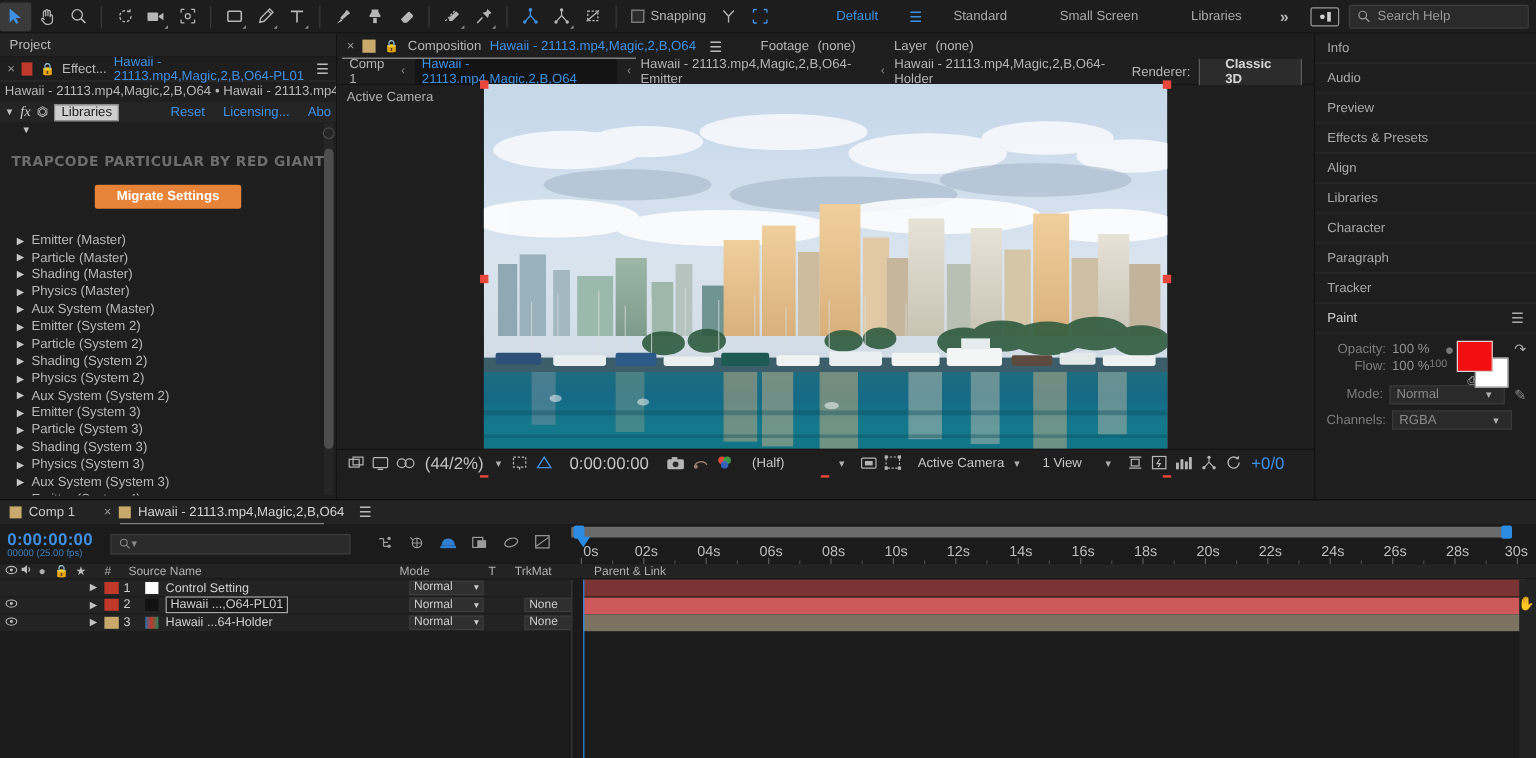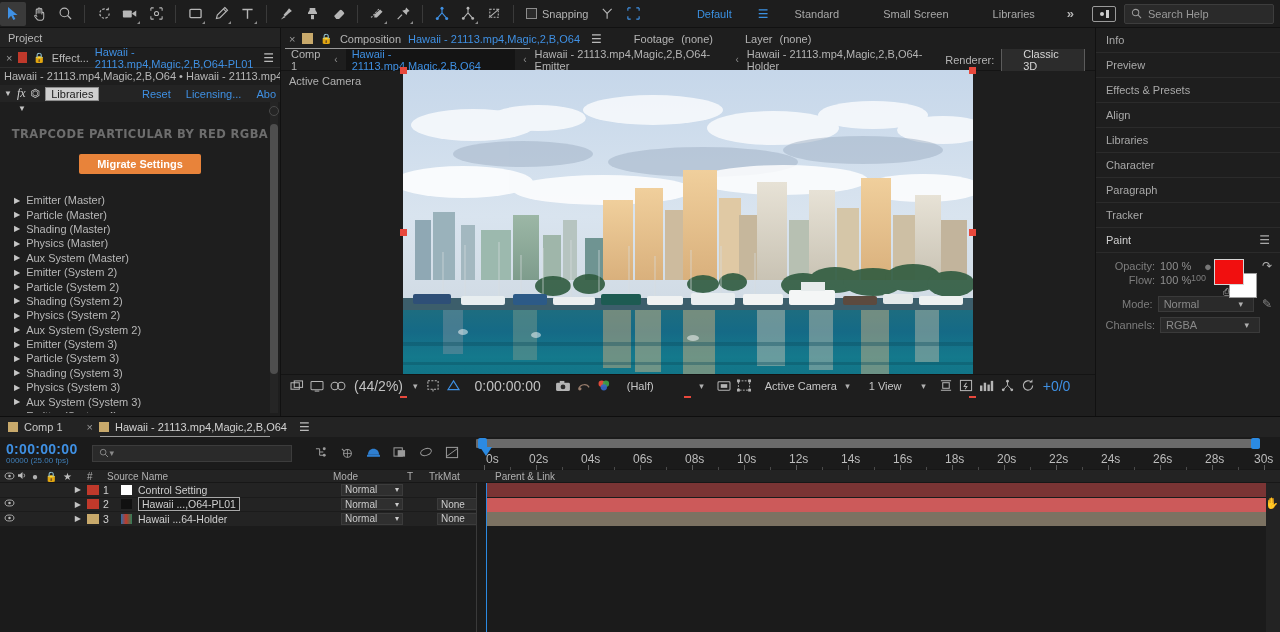--- a/index.html
+++ b/index.html
@@ -97,7 +97,7 @@
   .crumbs .sel{ color:#3f90e3; background:#141414; padding:1px 6px; }
   .rend{ margin-left:auto; display:flex; align-items:center; gap:7px;}
   .rend .rl{ color:#b4b4b4;}
-  .rend .rv{ color:#d6d6d6; border:1px solid #5c5c5c; padding:1px 21px; border-radius:2px; background:#2c2c2c;}
+  .rend .rv{ color:#d6d6d6; border:1px solid #5c5c5c; padding:1px 21px; border-radius:2px; background:#2c2c2c;font-weight:bold;}
 
   .stage{ position:relative; height:325px; background:#1e1e1e; }
   .activecam{ position:absolute; left:8px; top:4px; color:#b0b0b0; font-size:11px;}

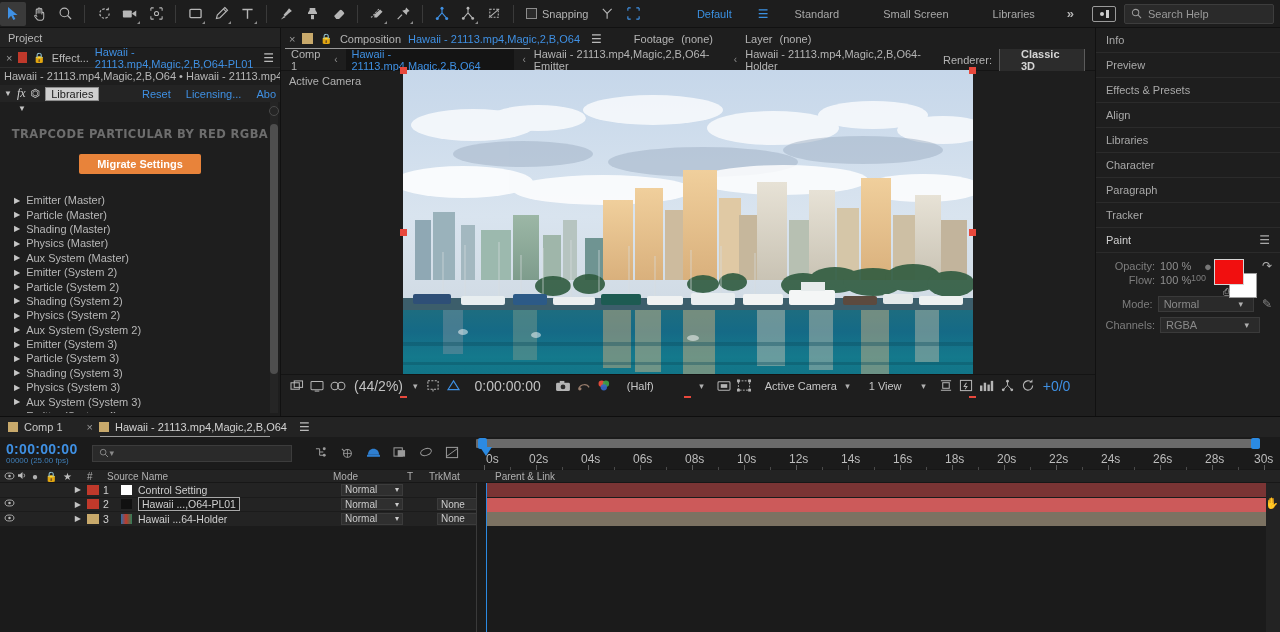--- a/index.html
+++ b/index.html
@@ -753,6 +753,9 @@
   <div class="rightpanel">
     <div class="rrow">
         <span>Info</span>
+      </div>
+    <div class="rrow">
+        <span>Audio</span>
       </div>
     <div class="rrow">
         <span>Preview</span>

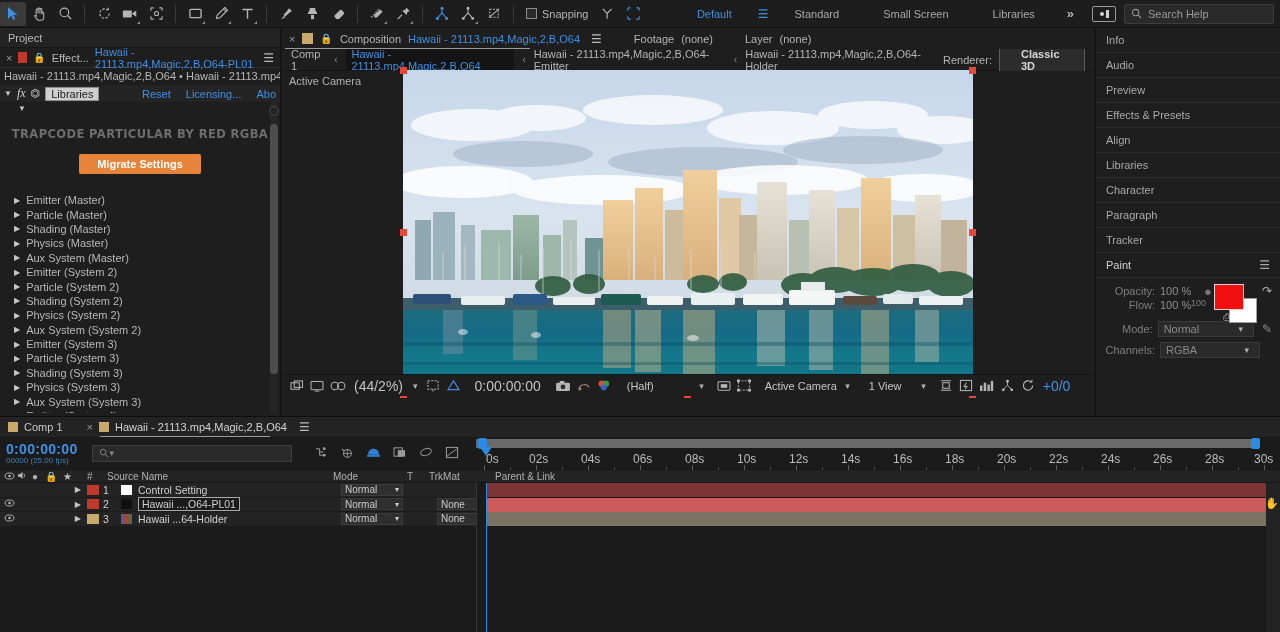--- a/index.html
+++ b/index.html
@@ -365,7 +365,7 @@
     </div>
     <div class="fx-body">
       <div class="sub-tri">▼</div>
-      <div class="brand">TRAPCODE PARTICULAR BY RED RGBA</div>
+      <div class="brand">TRAPCODE PARTICULAR BY RED GIANT</div>
       <button class="migrate">Migrate Settings</button>
       <div class="grouplist">
         <div class="grp">

